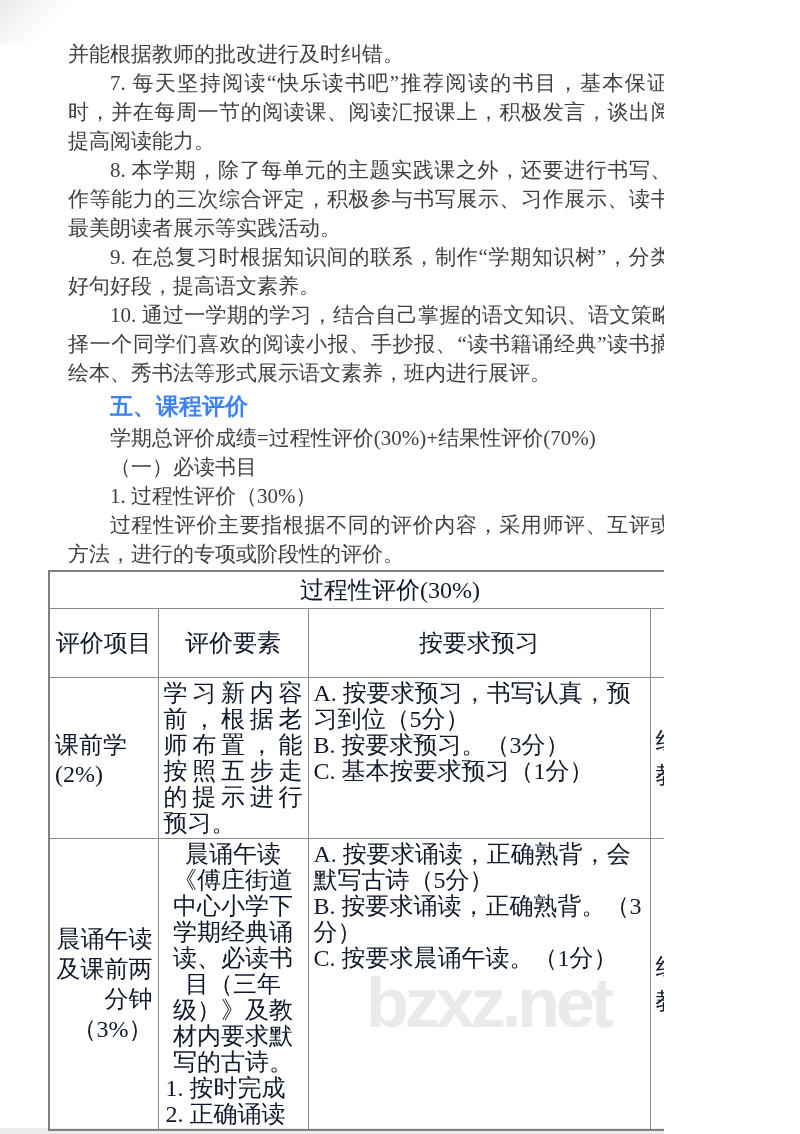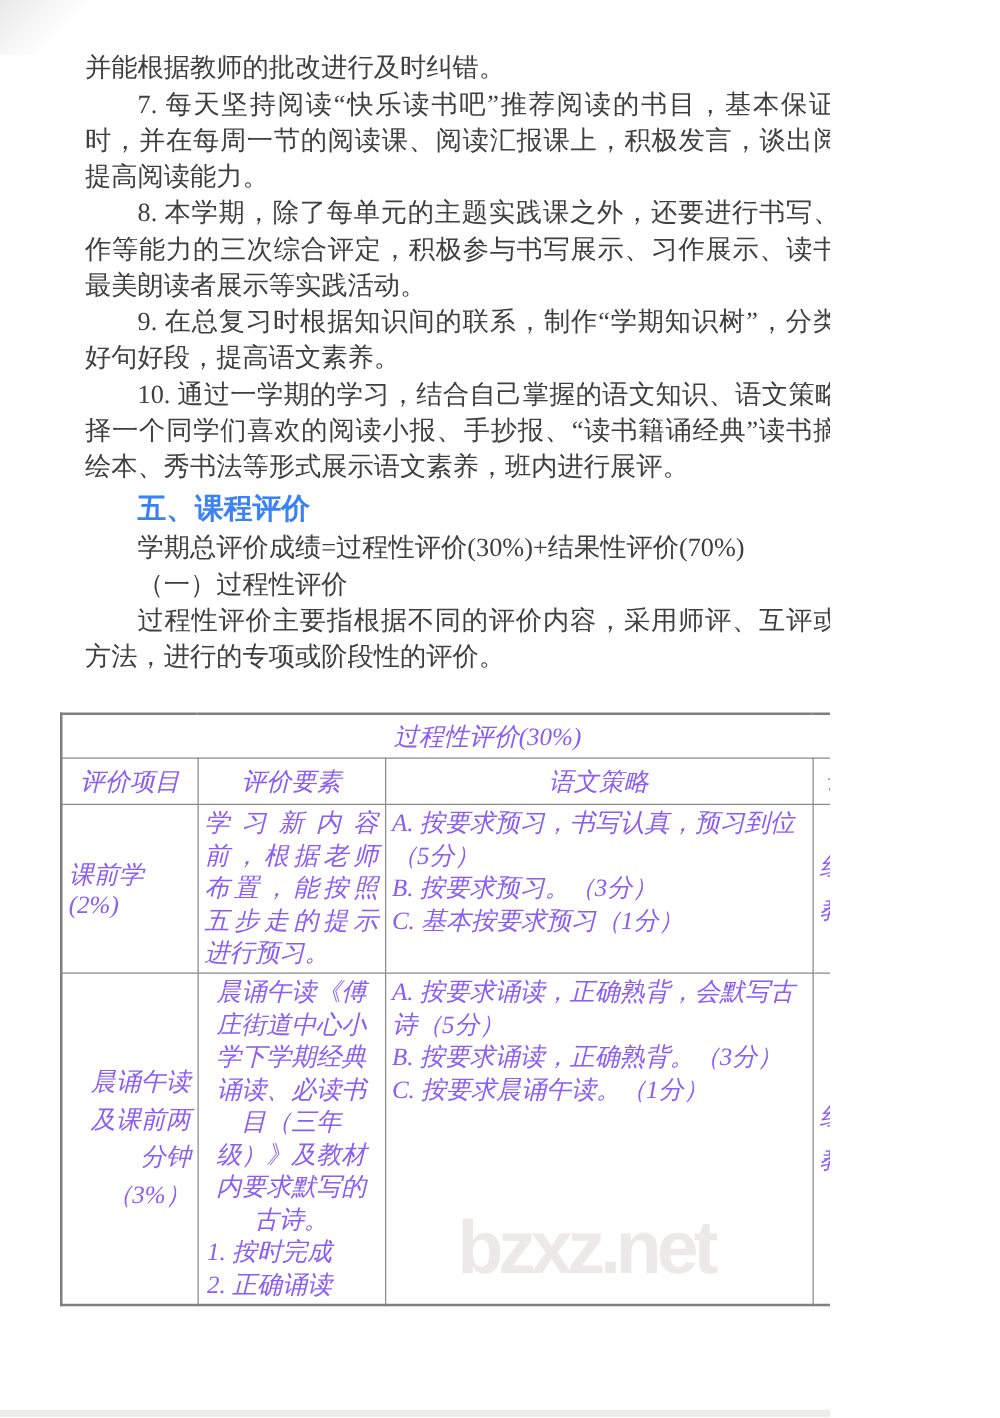--- a/index.html
+++ b/index.html
@@ -88,7 +88,7 @@
     <p class="body indent">10. 通过一学期的学习，结合自己掌握的语文知识、语文策略，任意选择一个同学们喜欢的阅读小报、手抄报、“读书籍诵经典”读书摘抄、自编绘本、秀书法等形式展示语文素养，班内进行展评。</p>
     <h2 class="section">五、课程评价</h2>
     <p class="body indent">学期总评价成绩=过程性评价(30%)+结果性评价(70%)</p>
-    <p class="body indent">（一）过程性评价</p>
+    <p class="body indent">（一）必读书目</p>
     <p class="body indent">过程性评价主要指根据不同的评价内容，采用师评、互评或小组评的方法，进行的专项或阶段性的评价。</p>
   </div>
 

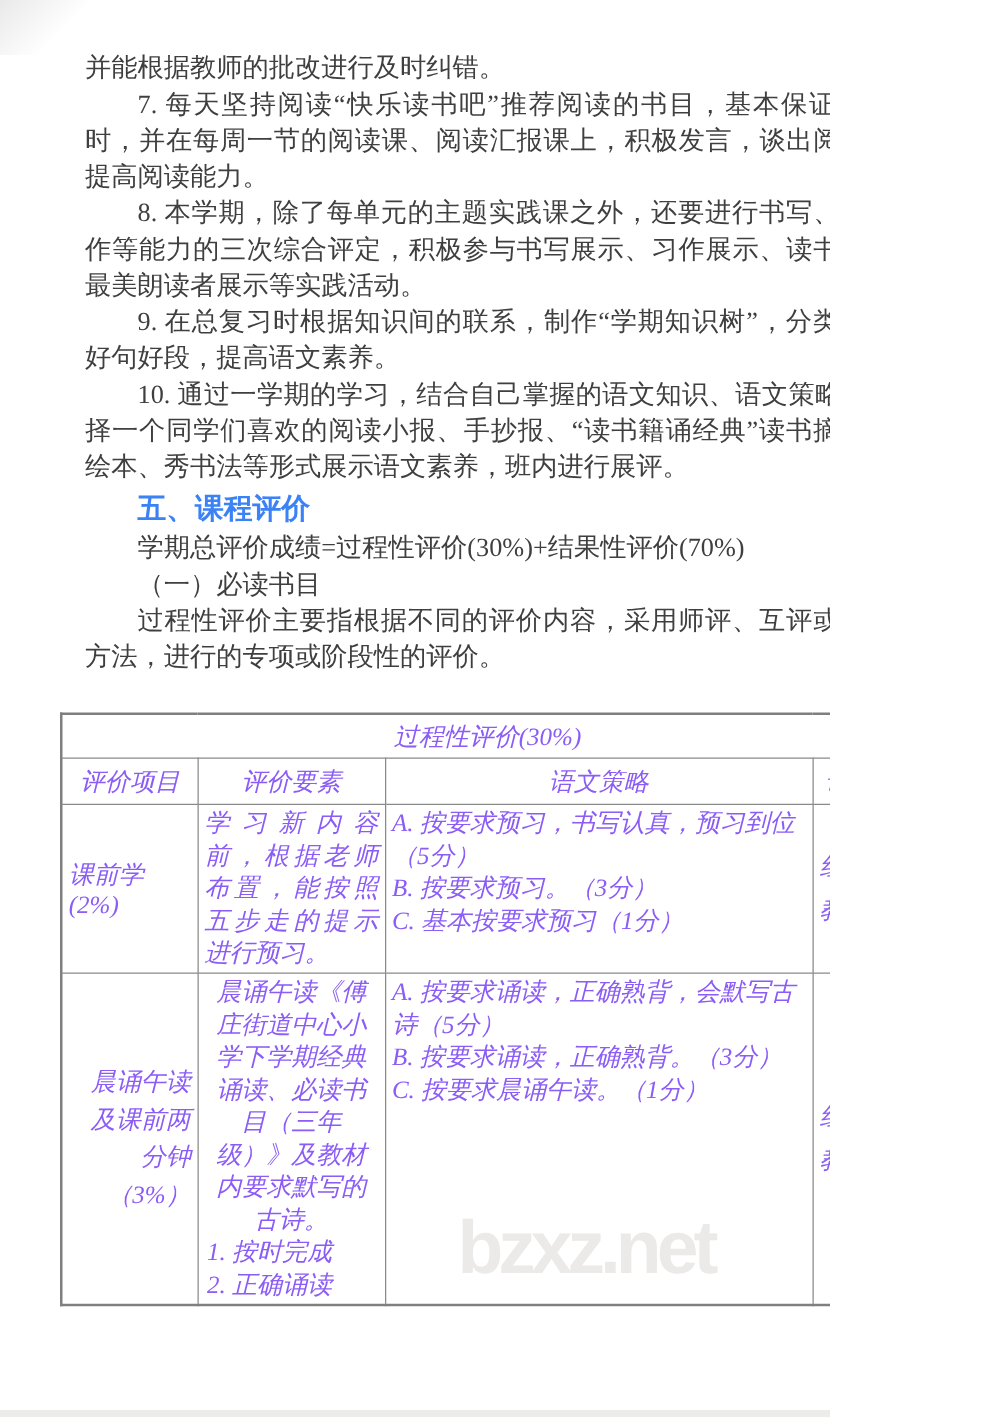--- a/index.html
+++ b/index.html
@@ -89,6 +89,7 @@
     <h2 class="section">五、课程评价</h2>
     <p class="body indent">学期总评价成绩=过程性评价(30%)+结果性评价(70%)</p>
     <p class="body indent">（一）必读书目</p>
+    <p class="body indent">1. 过程性评价（30%）</p>
     <p class="body indent">过程性评价主要指根据不同的评价内容，采用师评、互评或小组评的方法，进行的专项或阶段性的评价。</p>
   </div>
 

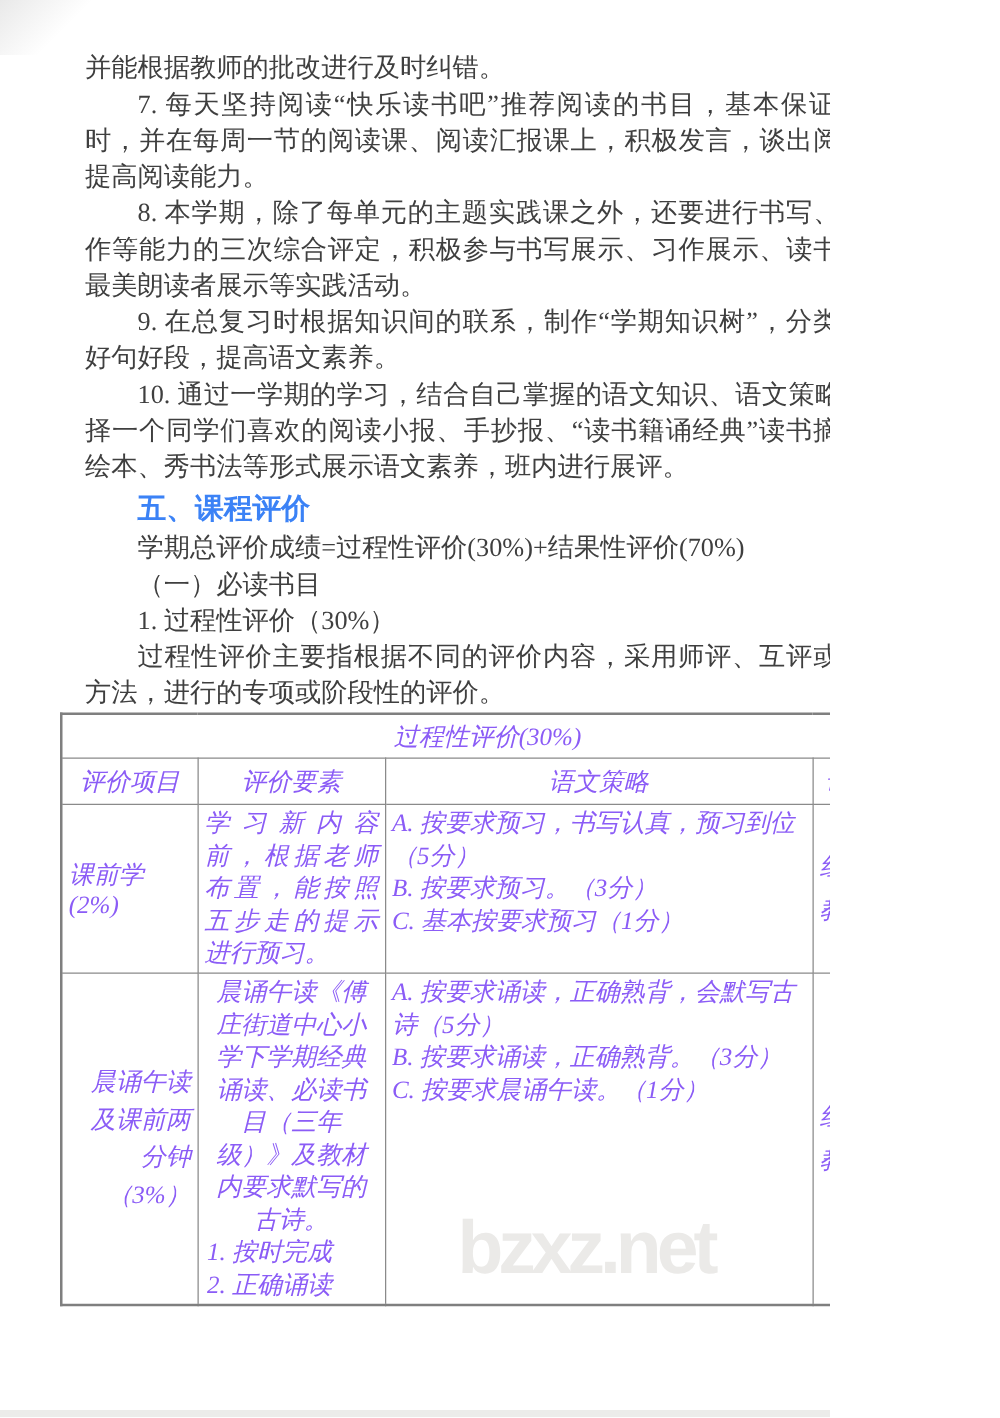--- a/index.html
+++ b/index.html
@@ -51,7 +51,7 @@
   table.eval {
     border-collapse:collapse; table-layout:fixed; width:682px;
     border:2px solid #7f7f7f;
-    font-size:20px; color:#8b5cf6;font-style:italic;
+    font-size:24px; color:#0f172a;
   }
   table.eval td, table.eval th {
     border:1px solid #8a8a8a;

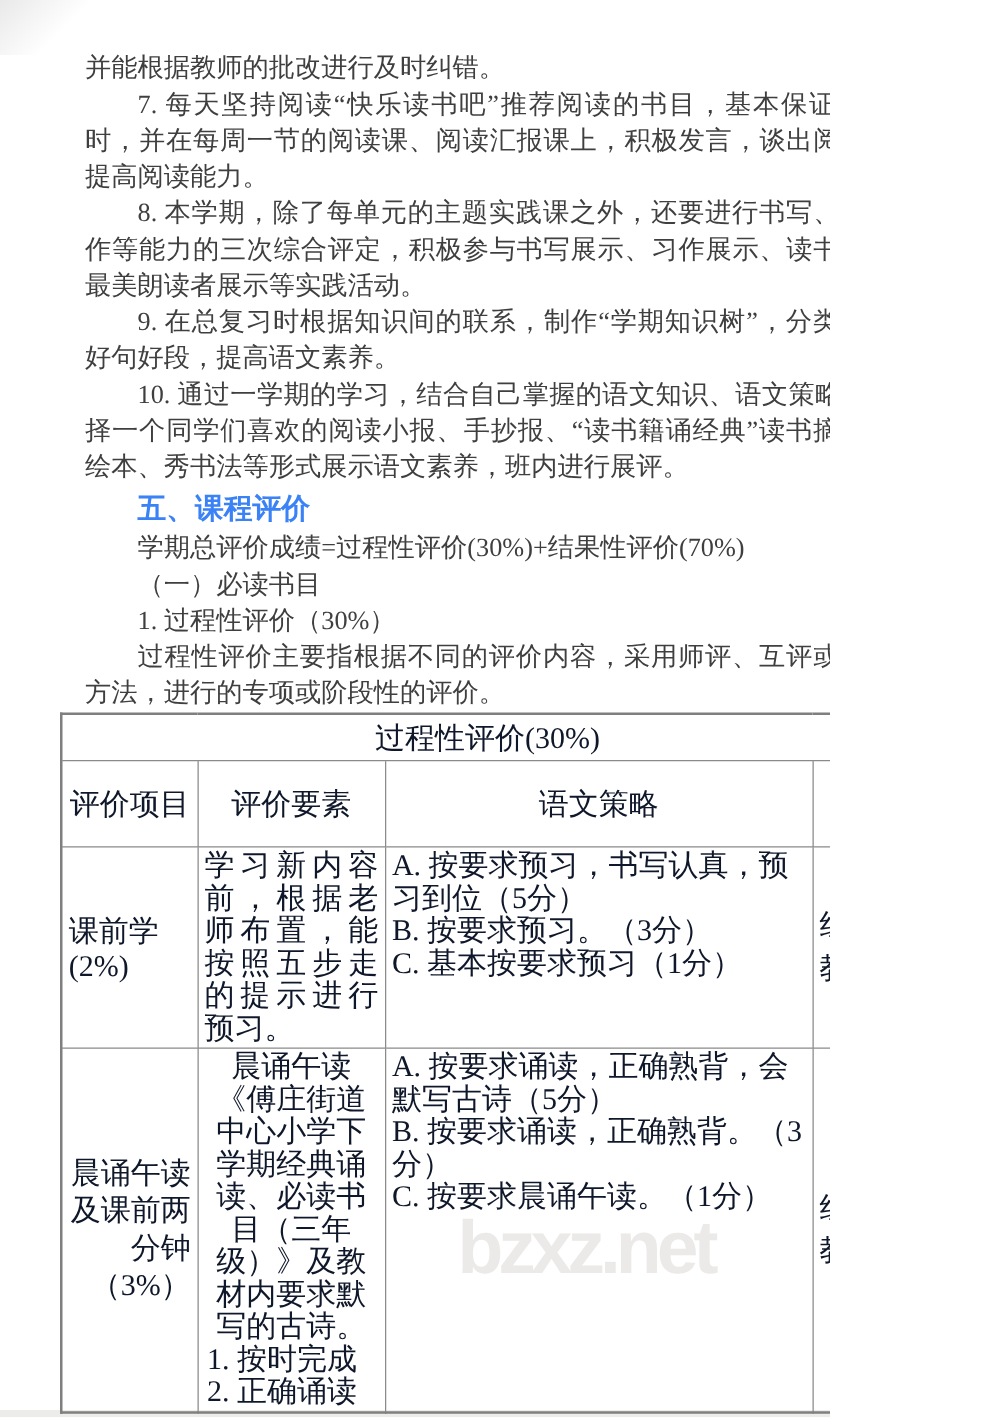--- a/index.html
+++ b/index.html
@@ -108,7 +108,7 @@
         <tr>
           <th class="t-head">评价项目</th>
           <th class="t-head">评价要素</th>
-          <th class="t-head">语文策略</th>
+          <th class="t-head">按要求预习</th>
           <th class="t-head">谁来评</th>
         </tr>
         <tr class="r1">

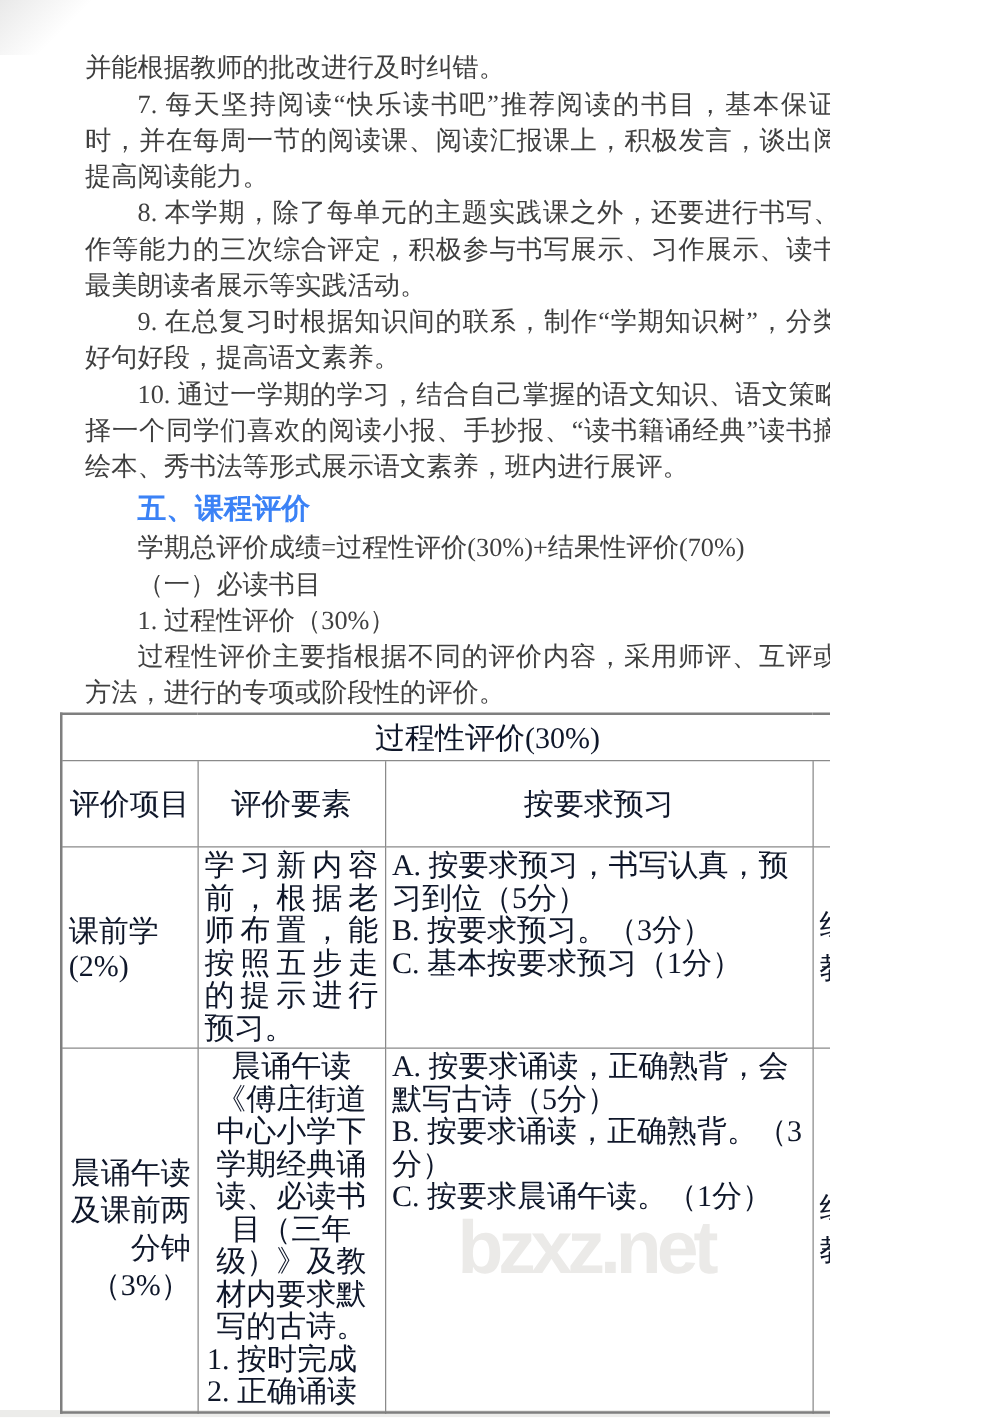--- a/index.html
+++ b/index.html
@@ -28,7 +28,7 @@
   .watermark {
     position:absolute; left:366px; top:968px;
     font-family:"Liberation Sans","DejaVu Sans",sans-serif;
-    font-weight:bold; font-size:60px; line-height:1;
+    font-weight:bold; font-size:70px; line-height:1;
     letter-spacing:-4px;
     color:#ebeae8;
     z-index:0;

